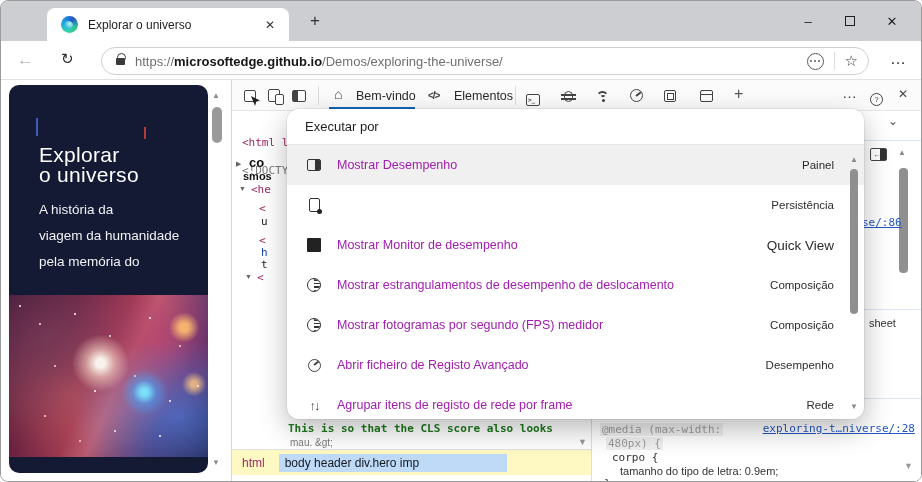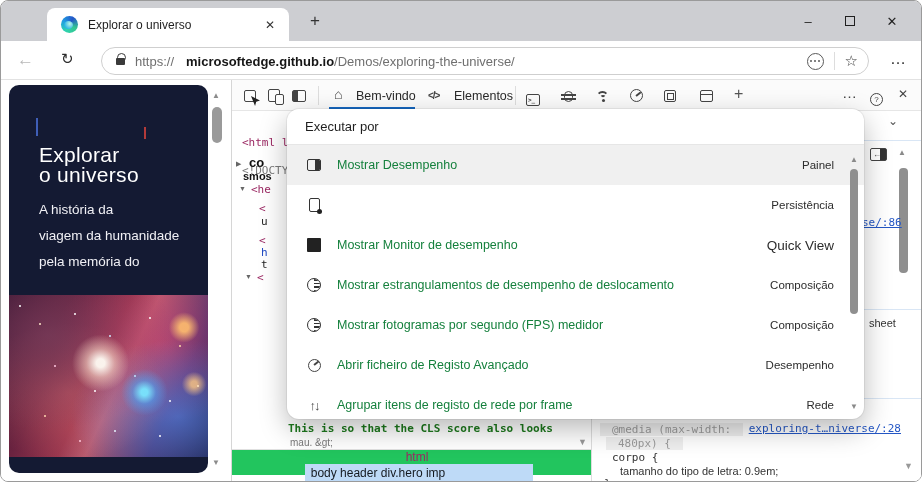--- a/index.html
+++ b/index.html
@@ -27,7 +27,7 @@
   .lock::before { content:''; position:absolute; left:1px; top:-5px; width:7px; height:7px; border:1.5px solid #3a3a3a; border-radius:50%; }
   .url-text { font-size:13px; white-space:nowrap; overflow:hidden; flex:1; }
   .url-scheme,.url-path { color:#6f6f6f; }
-  .url-host { color:#161616; font-weight:bold;margin-left:12px; }
+  .url-host { color:#161616; font-weight:bold; }
   .pill-right { display:flex; align-items:center; gap:10px; }
   .perm-icon { width:17px; height:17px; border:1.5px solid #5a5a5a; border-radius:50%; position:relative; }
   .perm-icon::after { content:''; position:absolute; left:50%; top:50%; width:2px; height:2px; margin:-1px 0 0 -1px; border-radius:50%; background:#5a5a5a; box-shadow:-4px 0 0 #5a5a5a,4px 0 0 #5a5a5a; }

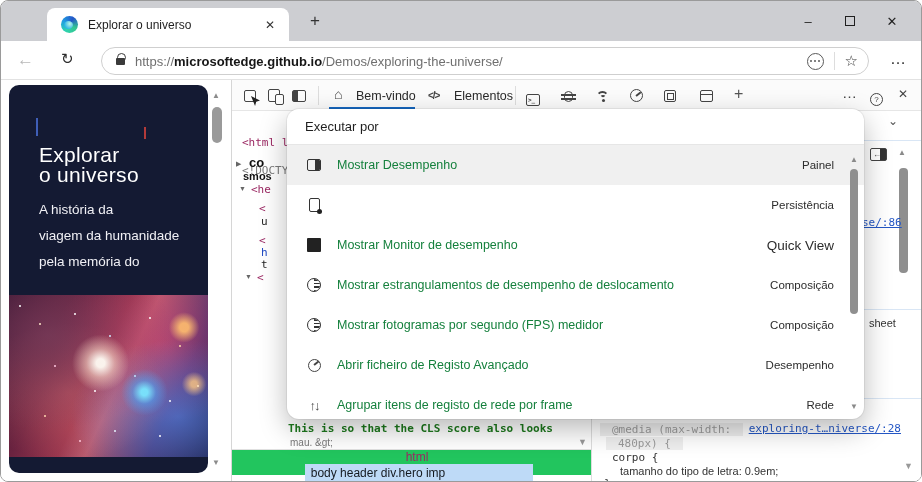--- a/index.html
+++ b/index.html
@@ -129,7 +129,7 @@
   .cmd-row { height:40px; display:flex; align-items:center; padding:0 30px 0 18px; }
   .cmd-row.hl { background:#f0f0f0; }
   .cmd-ic { width:18px; margin-right:14px; flex:0 0 auto; display:flex; justify-content:center; }
-  .cmd-label { font-size:12.5px; color:#15803d; white-space:nowrap; overflow:hidden; }
+  .cmd-label { font-size:12.5px; color:#a21caf; white-space:nowrap; overflow:hidden; }
   .cmd-cat { margin-left:auto; font-size:11.5px; color:#2c2c2c; white-space:nowrap; padding-left:12px; }
   .cmd-cat.lg { font-size:13.5px; }
   .panel-icon { width:14px; height:12px; border:1.5px solid #333; border-radius:2px; }

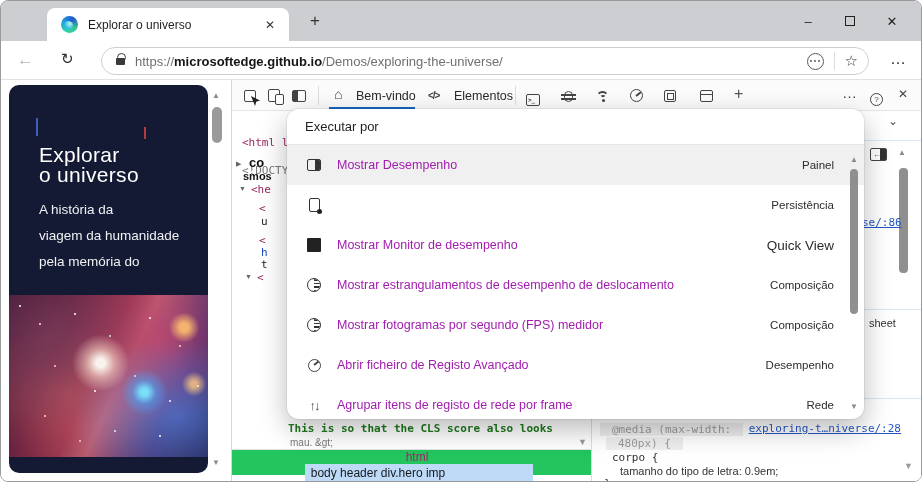--- a/index.html
+++ b/index.html
@@ -120,7 +120,7 @@
   
   .css-block { position:absolute; left:359px; top:339px; right:0; bottom:0; border-left:1px solid #ddd; background:#fff; font-family:"DejaVu Sans Mono",monospace; font-size:11px; }
   .css-line { position:absolute; white-space:nowrap; }
-  .css-muted { color:#9a9a9a; background:#efefef; padding:0 12px; }
+  .css-muted { color:#9a9a9a; background:#efefef; padding:0 2px; }
   .css-plain { color:#333; }
 
   

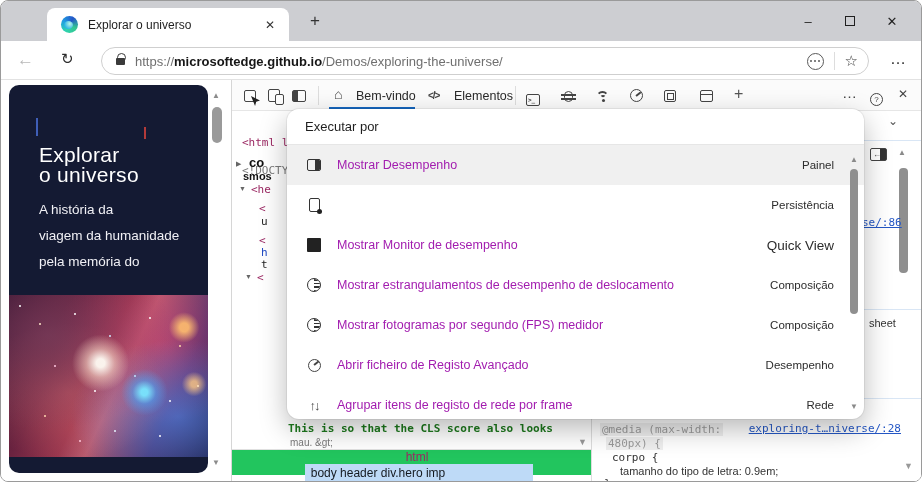--- a/index.html
+++ b/index.html
@@ -264,7 +264,7 @@
 
     <div class="css-block">
       <span class="css-line" style="left:8px; top:4px;"><span class="css-muted">@media (max-width:</span></span>
-      <span class="css-line st-link" style="right:20px; top:3px; position:absolute;">exploring-t…niverse/:28</span>
+      <span class="css-line st-link" style="right:6px; top:3px; position:absolute;">exploring-t…niverse/:28</span>
       <span class="css-line" style="left:14px; top:18px;"><span class="css-muted">480px) {</span></span>
       <span class="css-line css-plain" style="left:20px; top:32px;">corpo {</span>
       <span class="css-line css-plain" style="left:28px; top:46px; font-family:'Liberation Sans',sans-serif;">tamanho do tipo de letra: 0.9em;</span>

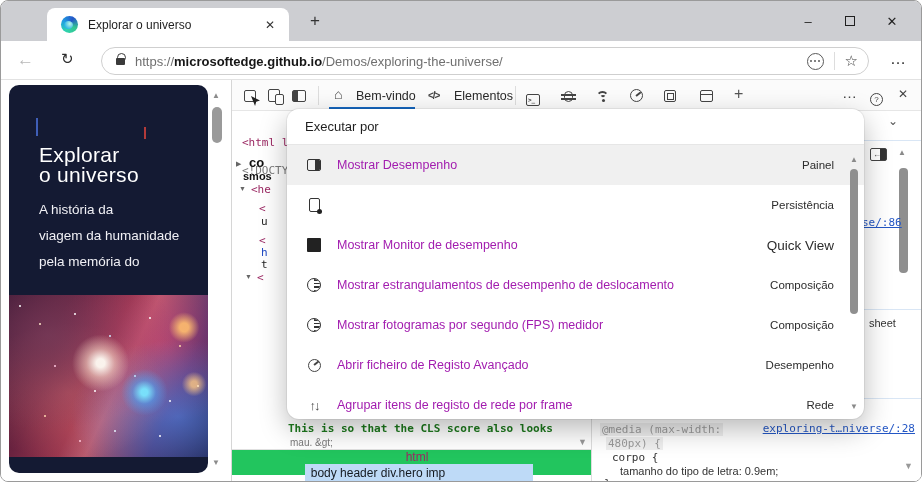--- a/index.html
+++ b/index.html
@@ -104,7 +104,7 @@
   .c-bold { font-weight:bold; color:#111; font-family:"Liberation Sans",sans-serif; }
   .c-green { color:#1e7a1e; }
   .tri { color:#666; font-size:7px; font-family:"Liberation Sans",sans-serif; }
-  .breadcrumb { position:absolute; left:0; top:369px; width:360px; height:26px; border-top:1px solid #e0e0e0; background:#22c55e; display:flex; align-items:center;flex-direction:column; }
+  .breadcrumb { position:absolute; left:0; top:369px; width:360px; height:26px; border-top:1px solid #e0e0e0; background:#fef9c3; display:flex; align-items:center; }
   .bc-root { font-size:12px; color:#9b2963; margin-left:10px; }
   .bc-sel { margin-left:14px; background:#bedaf7; font-size:12px; color:#14191f; padding:2px 88px 2px 6px; white-space:nowrap; }
 

